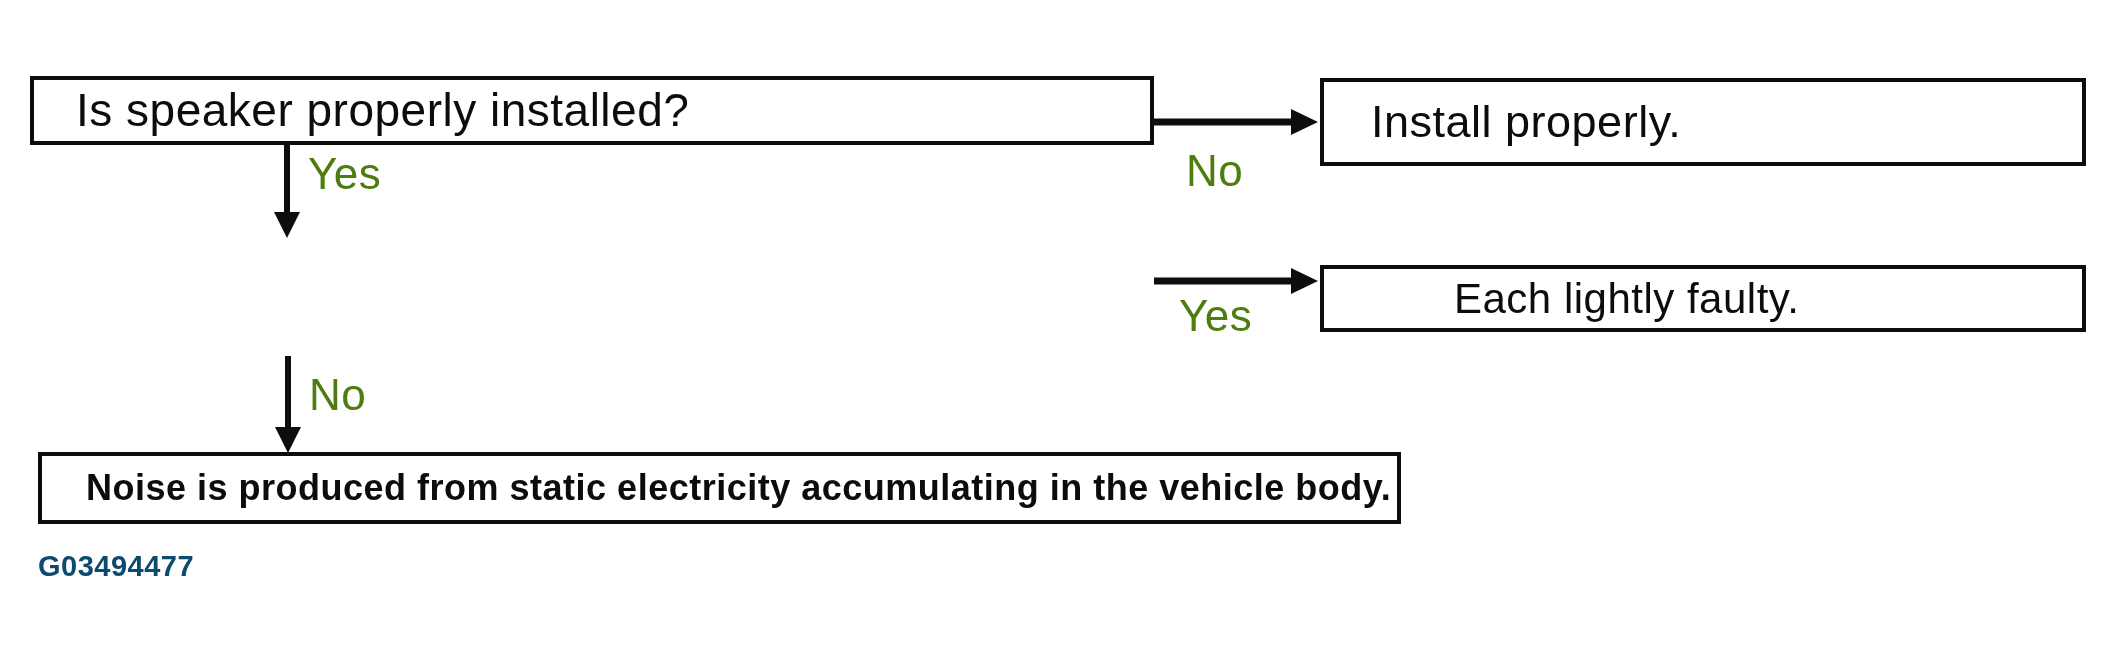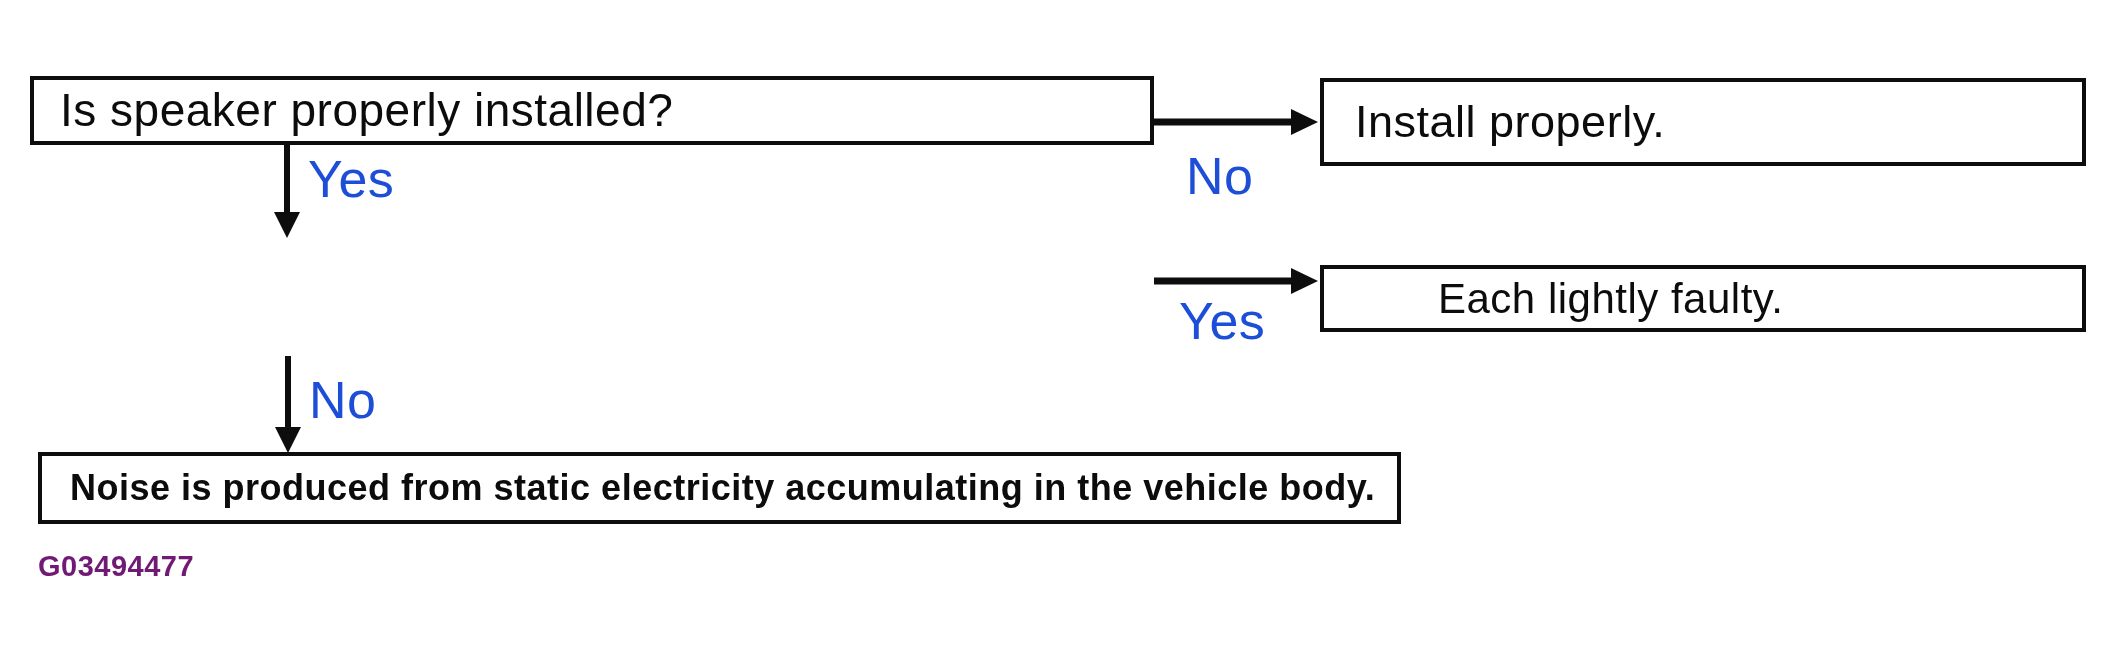--- a/index.html
+++ b/index.html
@@ -36,6 +36,7 @@
     white-space: pre-line;
     line-height: 1.18;
     letter-spacing: 0.5px;
+    margin-left: 16px;
   }
   
   #node-q1 {

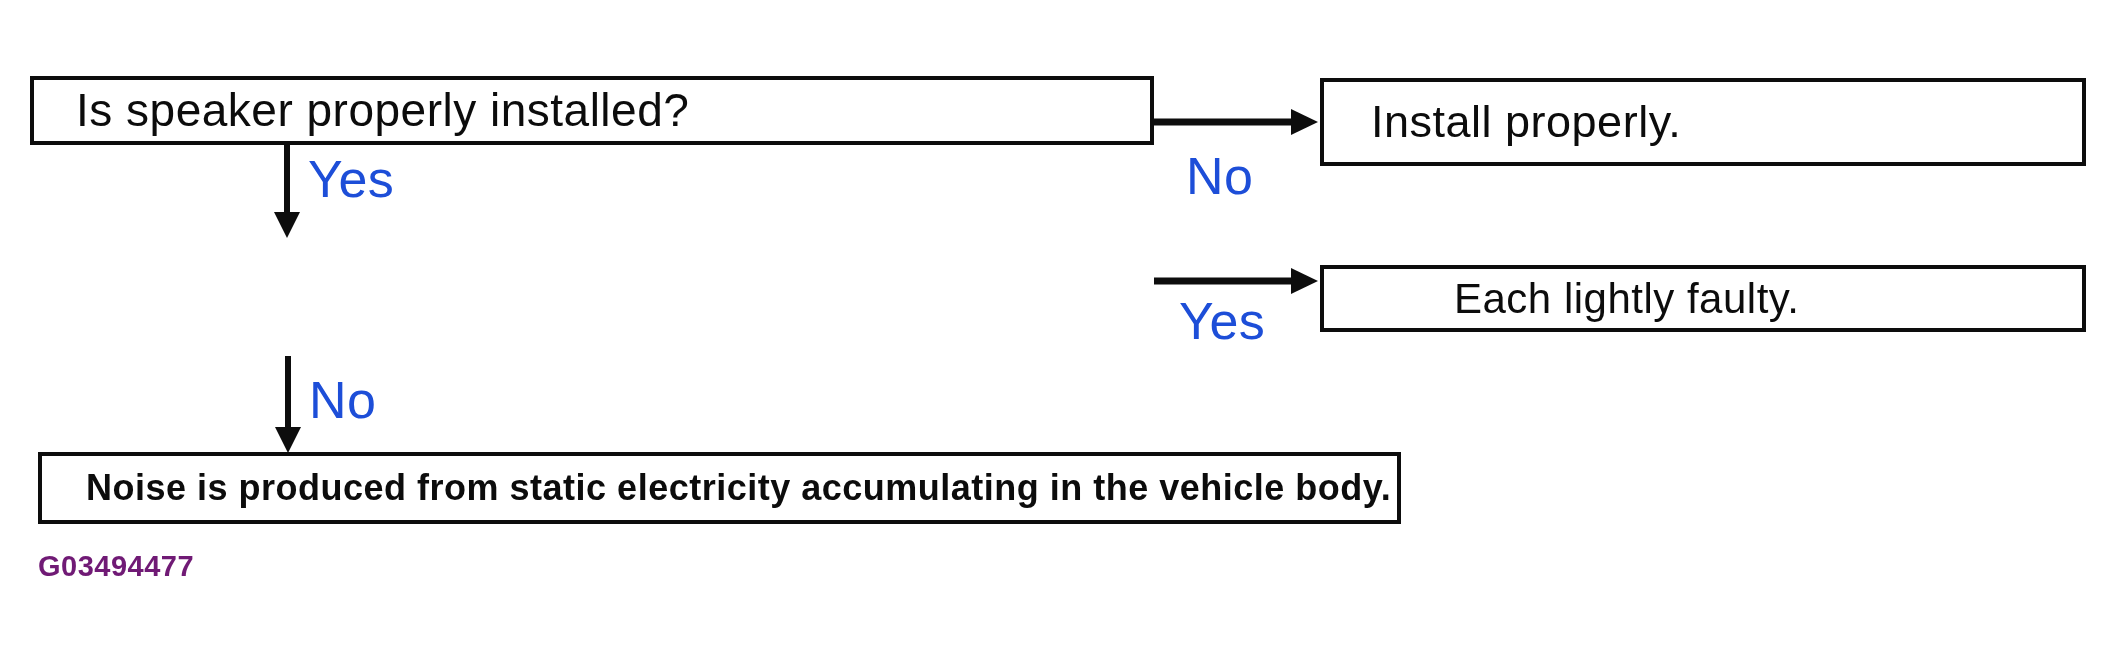--- a/index.html
+++ b/index.html
@@ -73,9 +73,9 @@
   }
   .edge-label {
     position: absolute;
-    font-size: 52px;
+    font-size: 44px;
     letter-spacing: 0.5px;
-    color: #1d4ed8;
+    color: #4d7c0f;
   }
   #edge-label-yes-1 { left: 308px;  top: 149px; }
   #edge-label-no-1  { left: 1186px; top: 146px; }

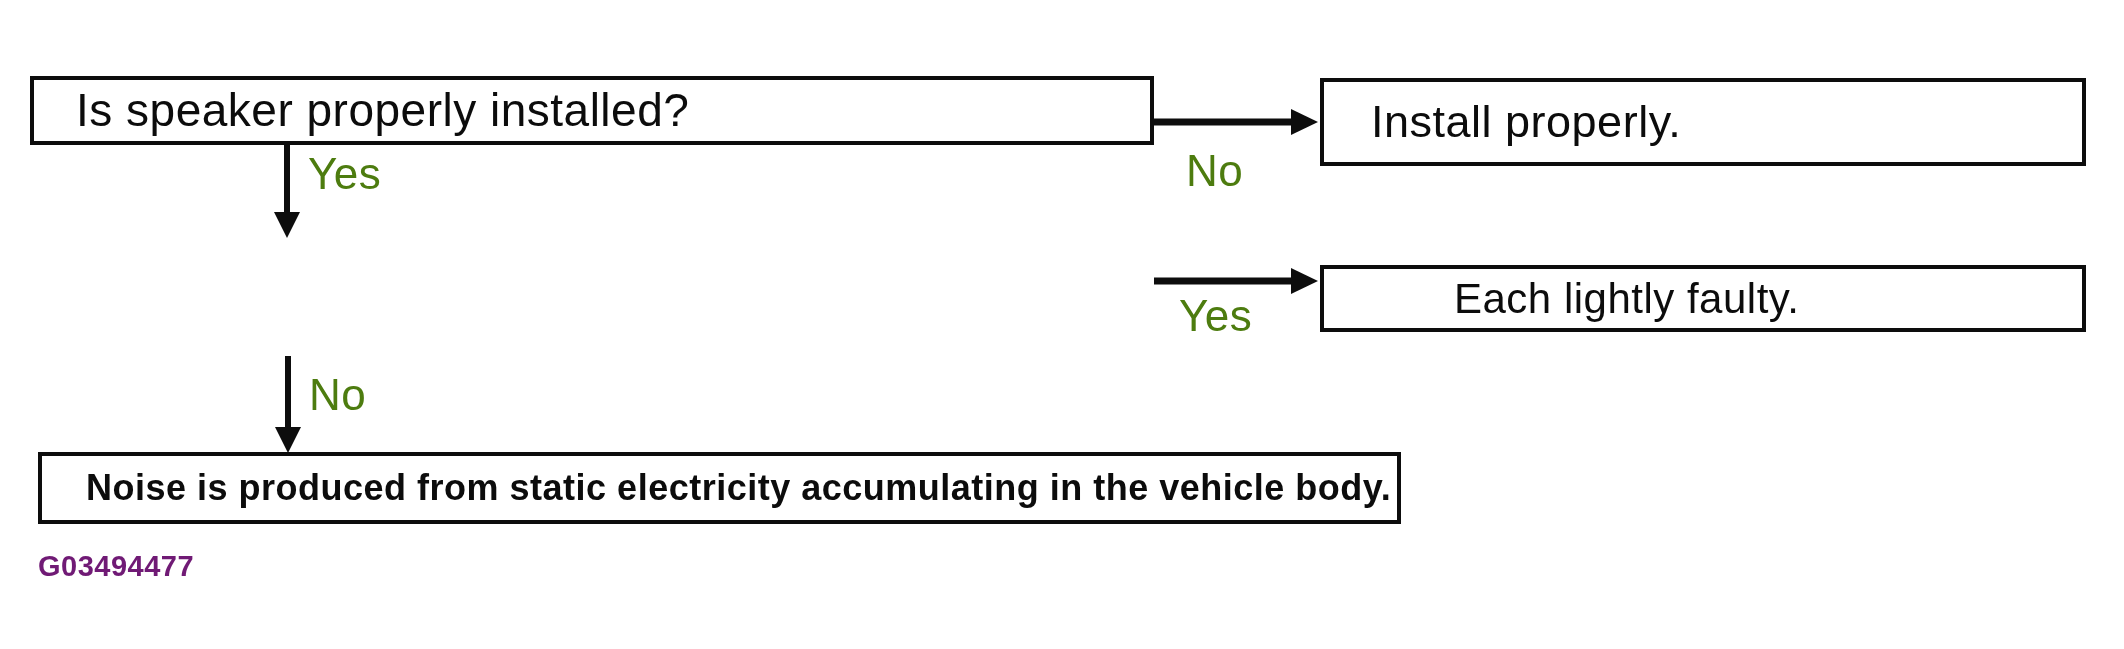--- a/index.html
+++ b/index.html
@@ -88,7 +88,7 @@
     font-size: 29px;
     font-weight: 600;
     letter-spacing: 0.5px;
-    color: #701a75;
+    color: #0c4a6e;
   }
 </style>
 </head>

